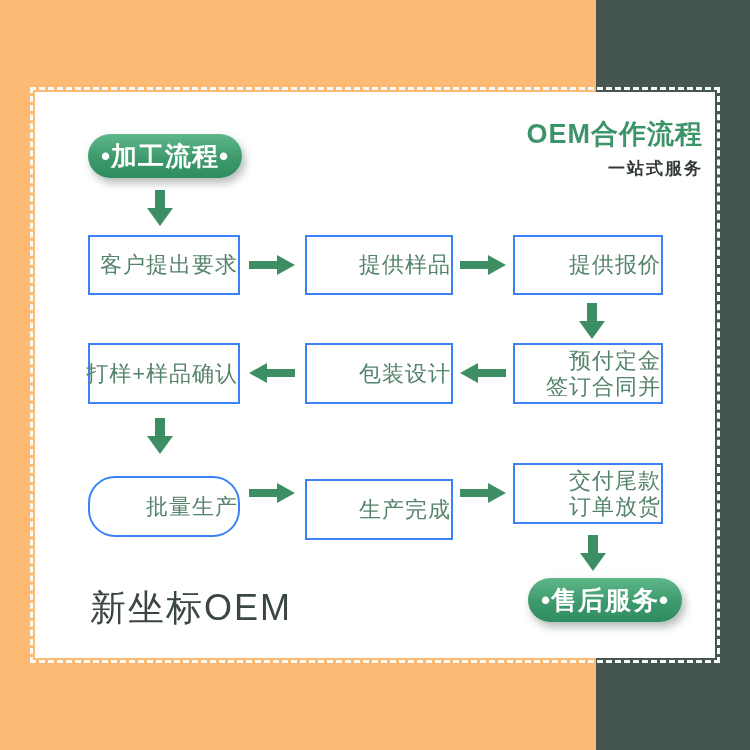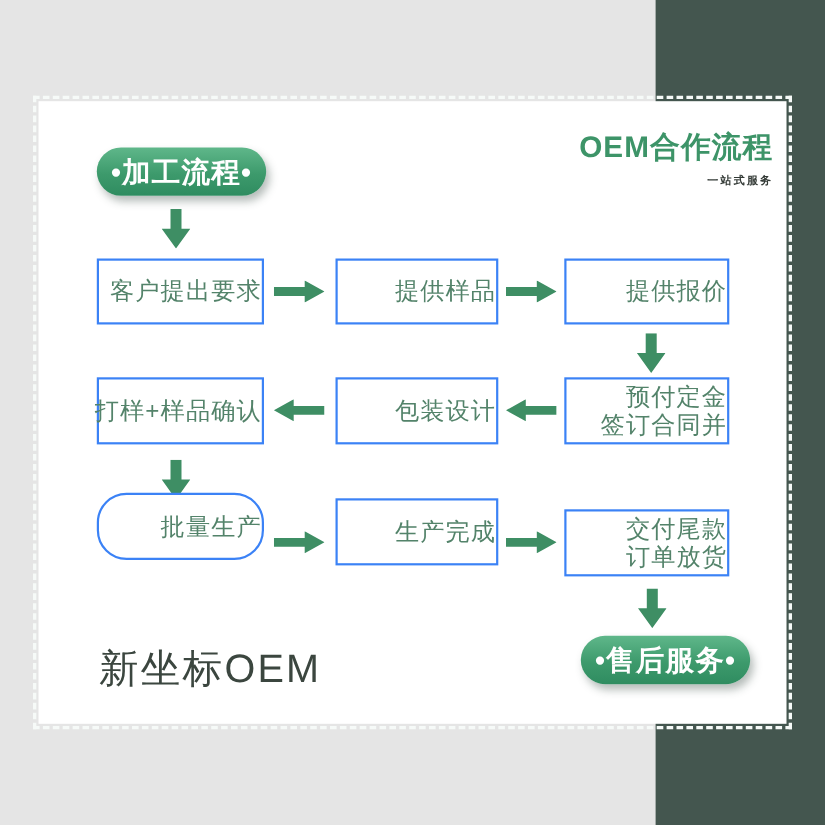--- a/index.html
+++ b/index.html
@@ -15,7 +15,7 @@
     position: relative;
     width: 596px;
     height: 750px;
-    background: #e5e5e5;
+    background: #fdba74;
   }
   .card {
     position: absolute;

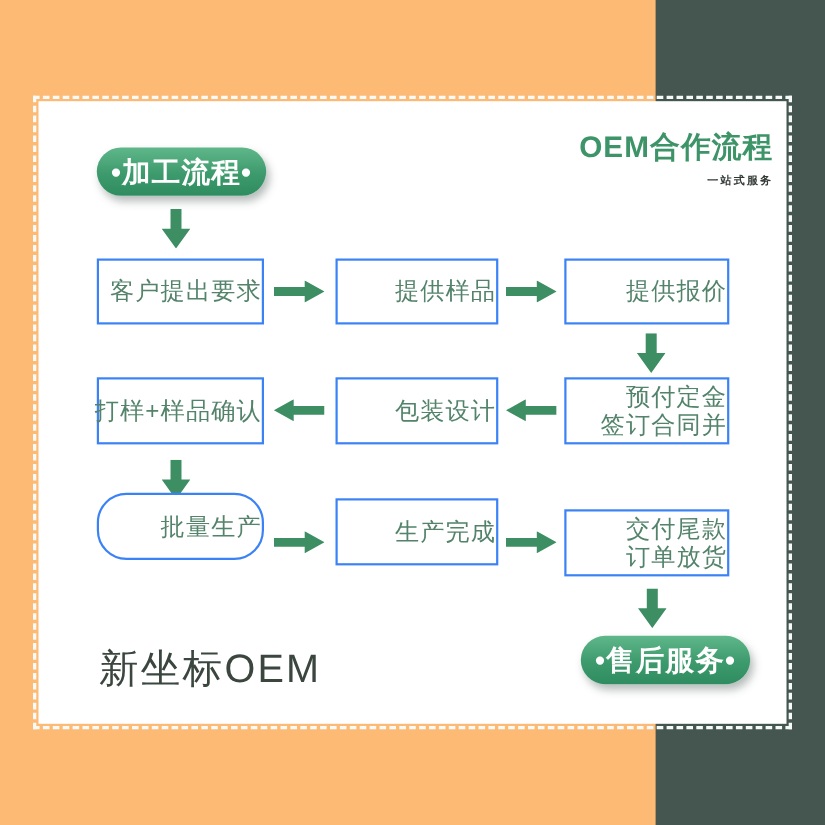--- a/index.html
+++ b/index.html
@@ -62,7 +62,7 @@
   }
   .subtitle {
     color: #333A36;
-    font-size: 10px;
+    font-size: 17px;
     font-weight: bold;
     letter-spacing: 2px;
     margin-top: 7px;

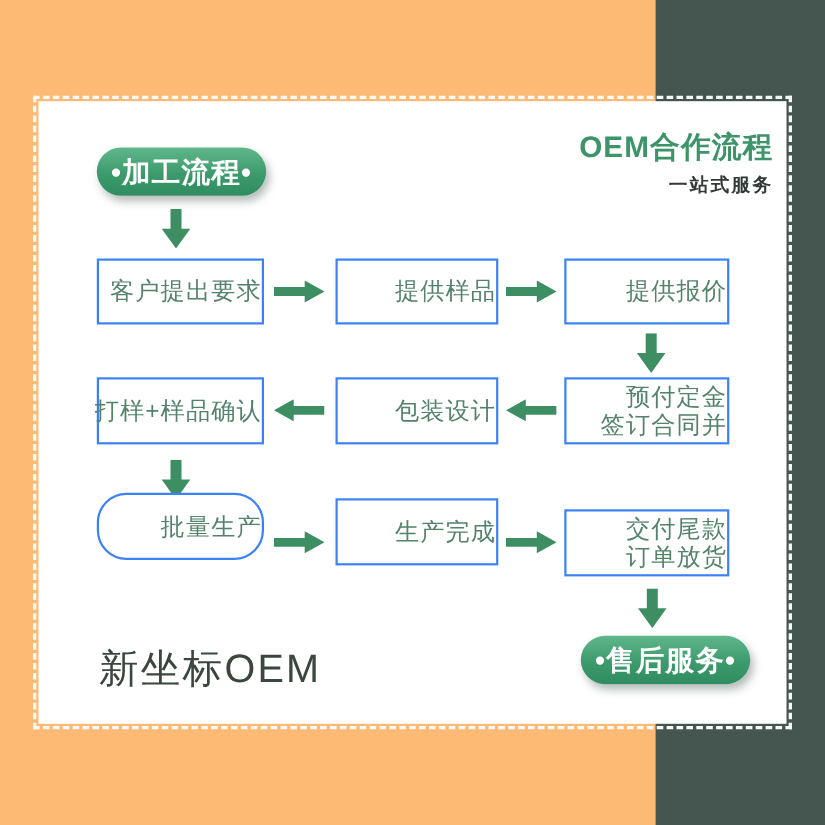--- a/index.html
+++ b/index.html
@@ -171,7 +171,7 @@
         </svg>
     </span>
 
-    <div class="box" style="left:53px;  top:356px; width:152px; height:61px;border-radius:27px;">
+    <div class="box" style="left:53px;  top:384px; width:152px; height:61px;border-radius:27px;">
       <span>批量生产</span>
     </div>
     <span class="arrow" style="left:214px; top:391px;">

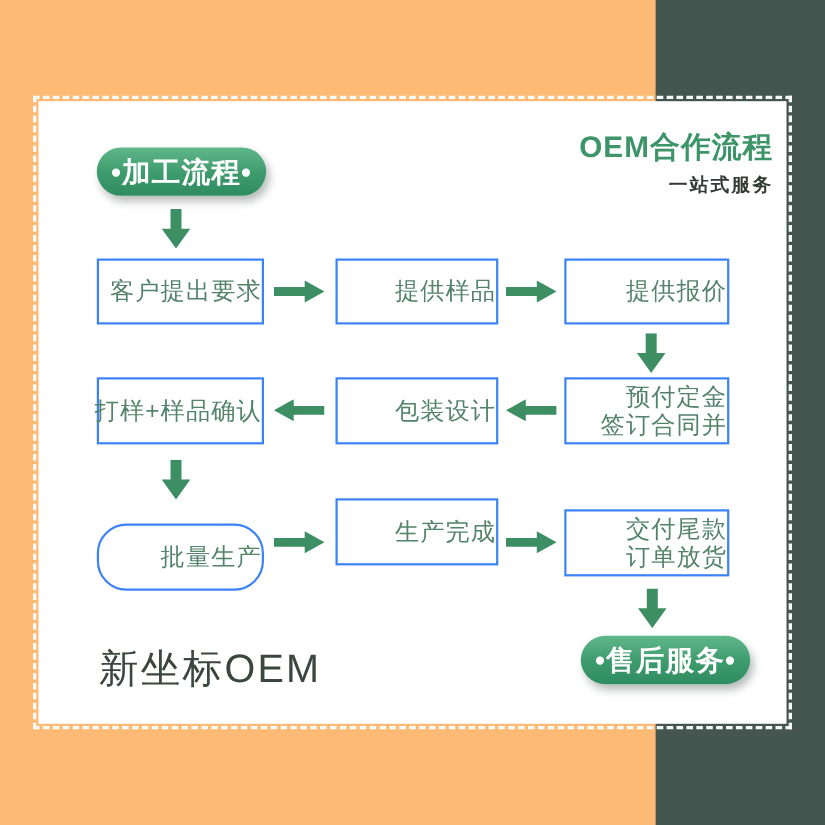--- a/index.html
+++ b/index.html
@@ -179,7 +179,7 @@
           <path d="M0 6 H28 V0 L46 10 L28 20 V14 H0 Z"></path>
         </svg>
     </span>
-    <div class="box" style="left:270px; top:361px; width:148px; height:61px;">
+    <div class="box" style="left:270px; top:387px; width:148px; height:61px;">
       <span>生产完成</span>
     </div>
     <span class="arrow" style="left:425px; top:391px;">

